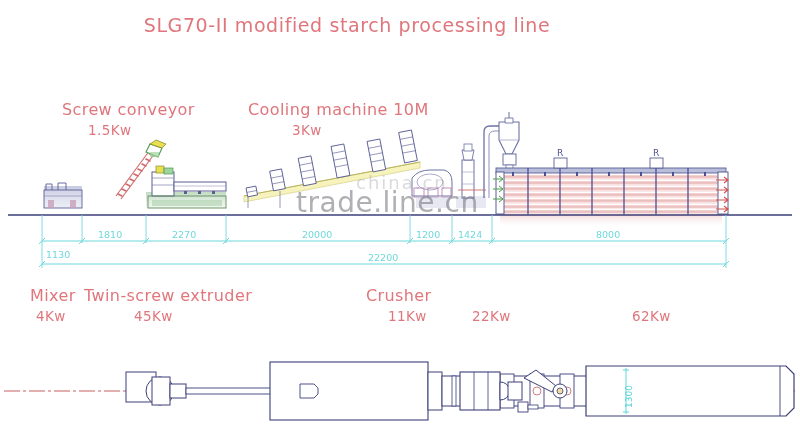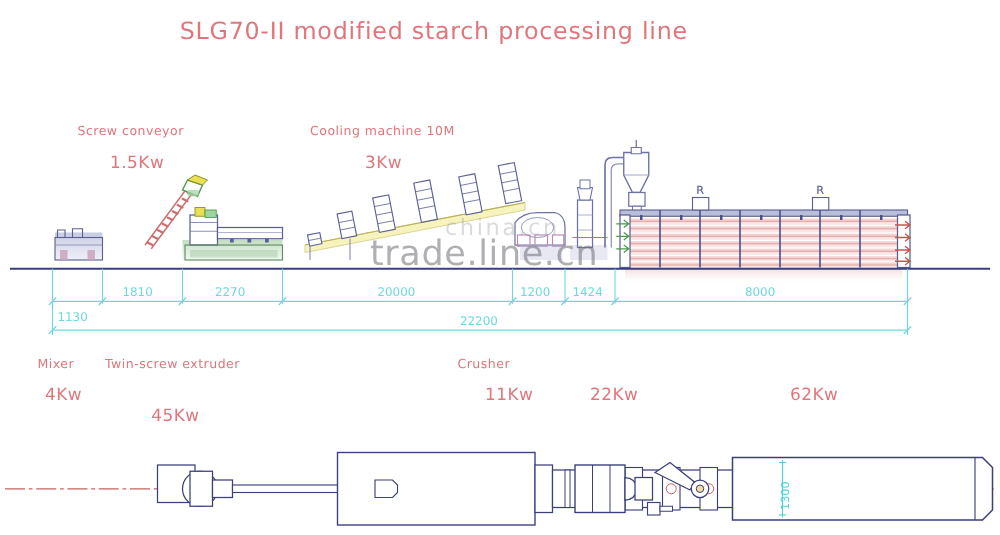--- a/index.html
+++ b/index.html
@@ -35,7 +35,7 @@
     color: #e0767c;
     letter-spacing: .6px;
   }
-  .eq-name { font-size: 10px; }
+  .eq-name { font-size: 16px; }
   .eq-pow  { font-size: 13.5px; }
   .dim {
     position: absolute;

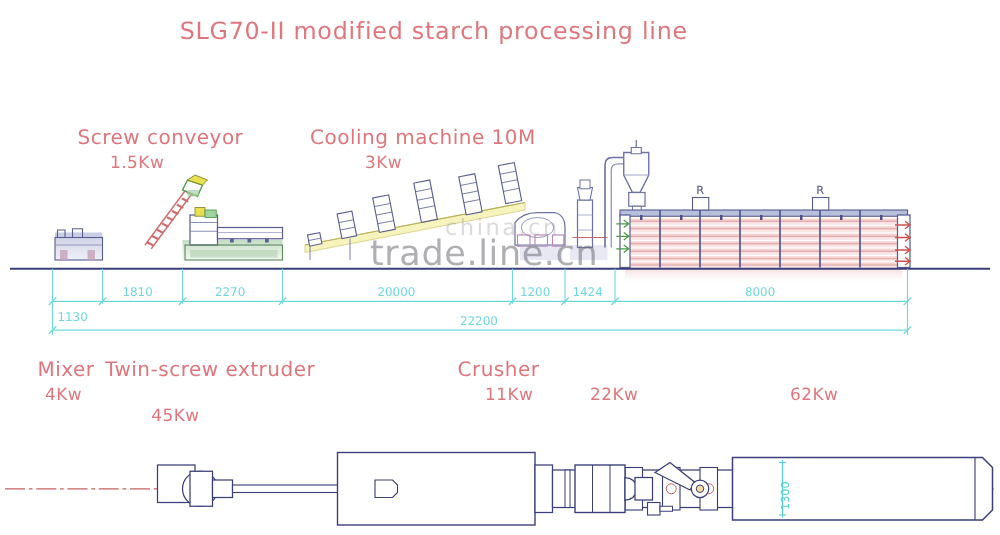--- a/index.html
+++ b/index.html
@@ -395,7 +395,7 @@
   <div class="lbl eq-pow" style="left:36px; top:308px;">4Kw</div>
 
   <div class="lbl eq-name" style="left:84px; top:286px;">Twin-screw extruder</div>
-  <div class="lbl eq-pow" style="left:121px; top:308px;margin-top:17px;">45Kw</div>
+  <div class="lbl eq-pow" style="left:134px; top:308px;">45Kw</div>
 
   <div class="lbl eq-name" style="left:366px; top:286px;">Crusher</div>
   <div class="lbl eq-pow" style="left:388px; top:308px;">11Kw</div>

